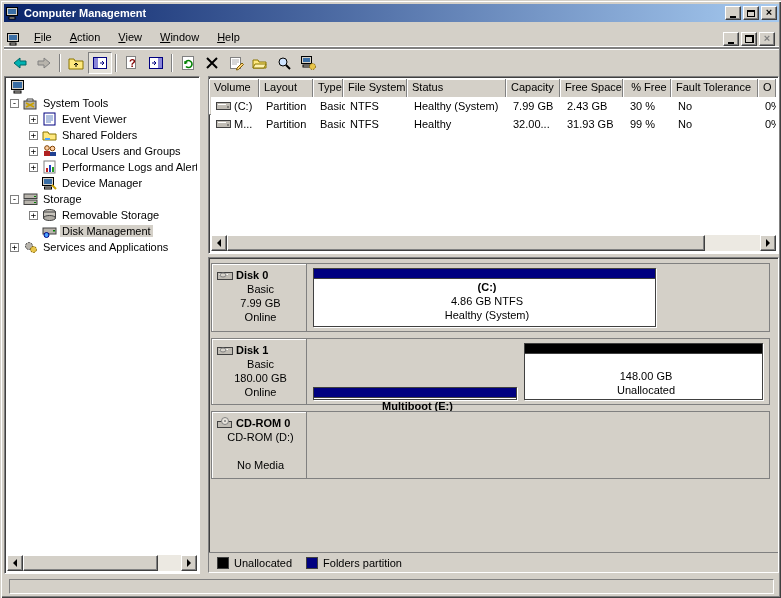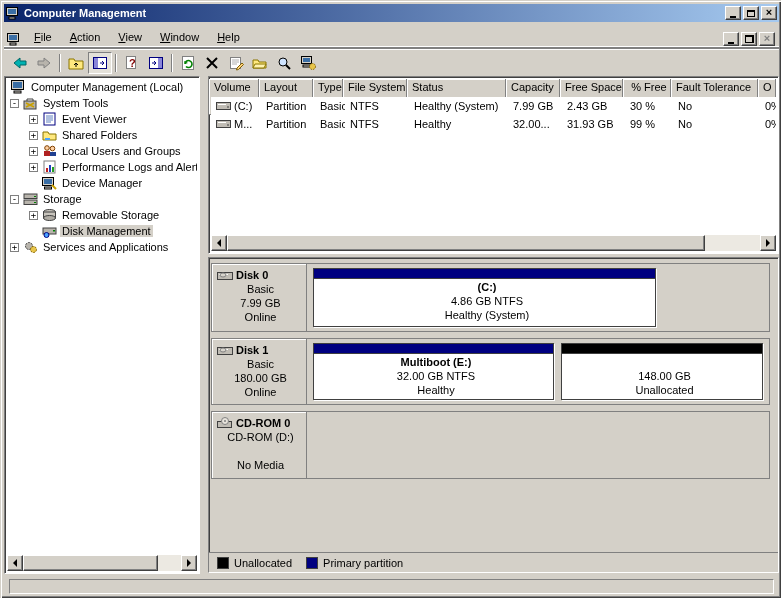--- a/index.html
+++ b/index.html
@@ -263,7 +263,6 @@
               <rect x="3" y="11" width="7" height="2" fill="#d4d0c8" stroke="#000"></rect>
             </svg>
           </span>
-        <span class="tlabel">Computer Management (Local)</span>
       </div>
       <div class="tree-row ind2">
         <span class="expander">-</span>

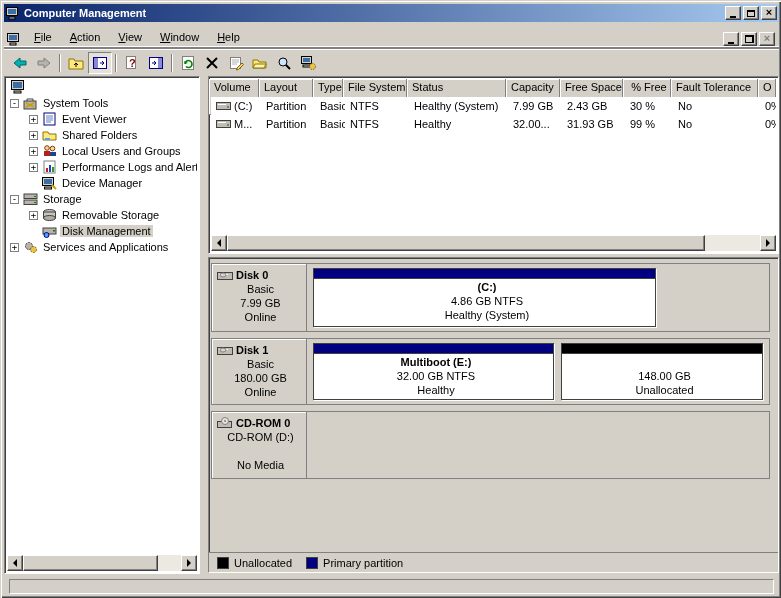--- a/index.html
+++ b/index.html
@@ -103,7 +103,7 @@
   .ptext { padding:1px 0 0 5px; line-height:14px; white-space:nowrap; overflow:hidden; }
   .plabel { font-weight:bold; min-height:14px; }
   .pb-c { width:343px; }
-  .pb-e { width:241px; }
+  .pb-e { width:204px;margin-top:44px; }
   .pb-u { flex:1; }
 
   

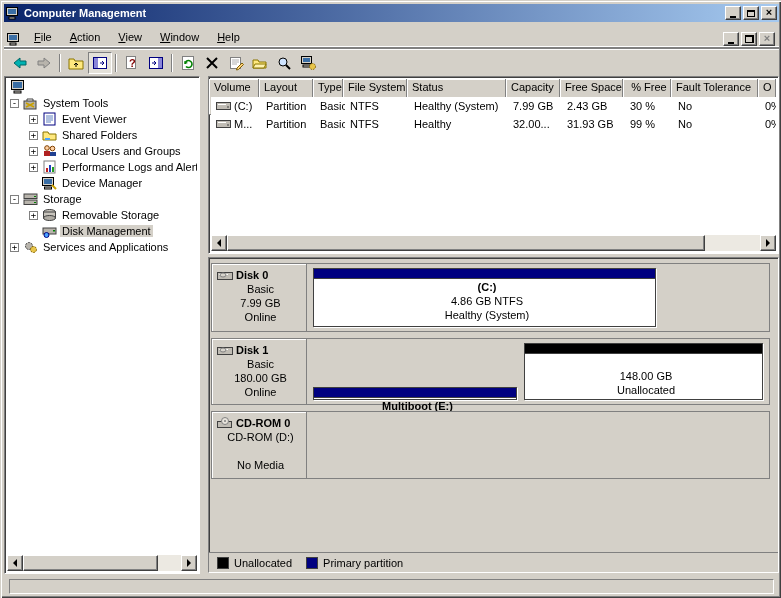--- a/index.html
+++ b/index.html
@@ -551,7 +551,7 @@
       </span>
       <span class="leg-item">
         <span class="swatch" style="background-color: rgb(0, 0, 128);"></span>
-        <span>Primary partition</span>
+        <span>Folders partition</span>
       </span>
     </div>
   </div>

